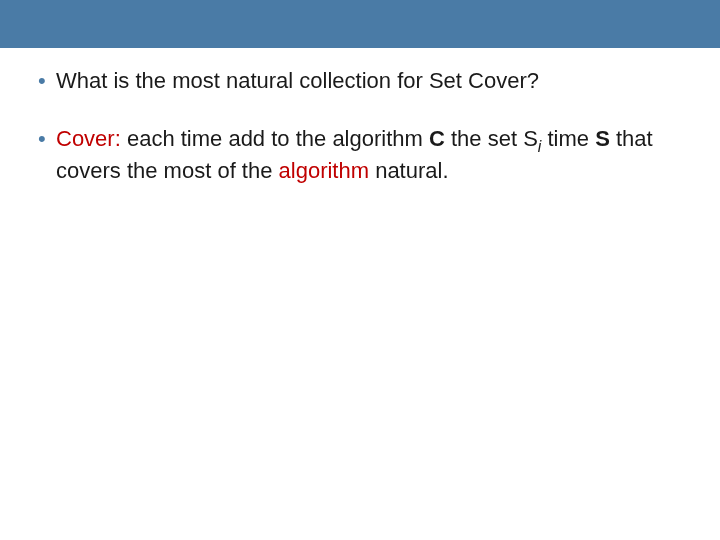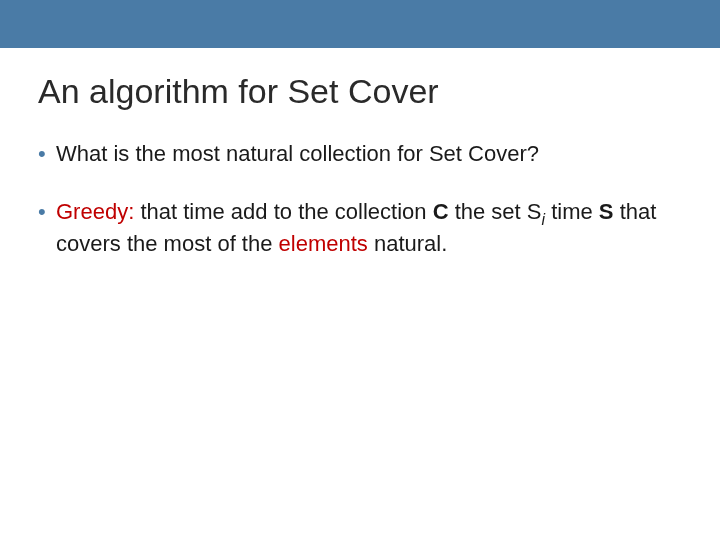--- a/index.html
+++ b/index.html
@@ -53,7 +53,6 @@
 <div class="topbar"></div>
 
 <div class="slide">
-  <h1 class="title">An algorithm for Set Cover</h1>
 
   <ul class="bullets">
     <li>

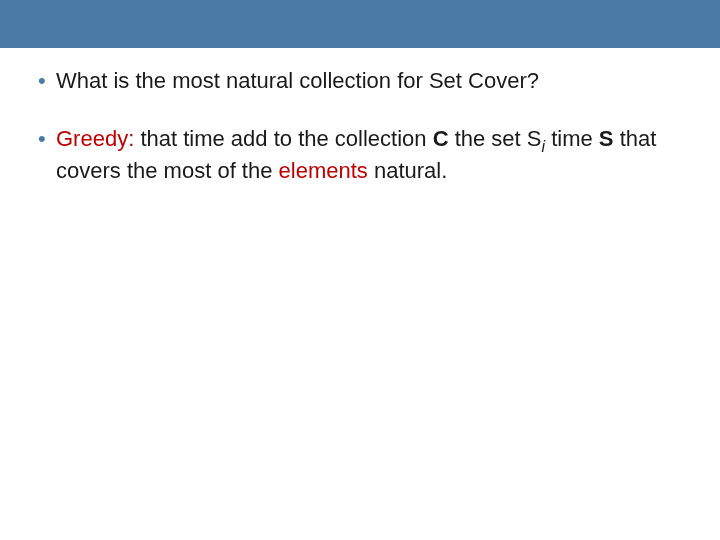--- a/index.html
+++ b/index.html
@@ -59,7 +59,7 @@
       <span>What is the most natural collection for Set Cover?</span>
     </li>
     <li>
-      <span class="red">Greedy:</span><span> that time add to the collection </span><span class="bold">C</span><span> the set </span><span>S</span><span class="sub">i</span><span> time </span><span class="bold">S</span><span> that covers the most of the </span><span class="red">elements</span><span> natural.</span>
+      <span class="red">Cover:</span><span> that time add to the collection </span><span class="bold">C</span><span> the set </span><span>S</span><span class="sub">i</span><span> time </span><span class="bold">S</span><span> that covers the most of the </span><span class="red">elements</span><span> natural.</span>
     </li>
   </ul>
 </div>

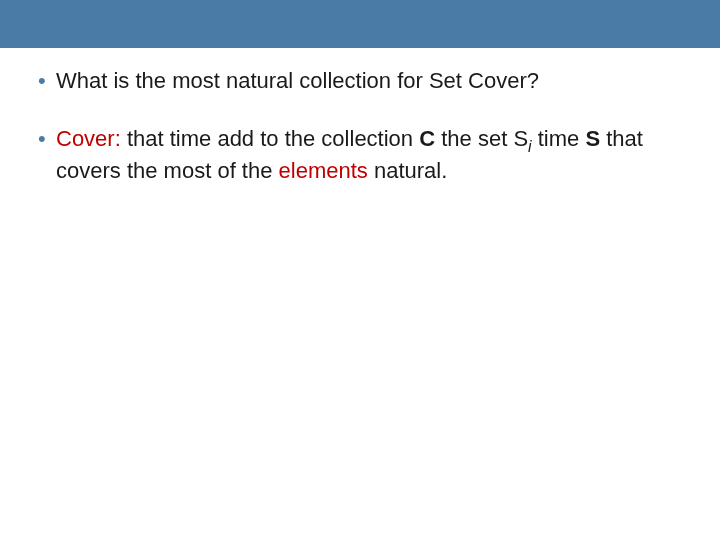--- a/index.html
+++ b/index.html
@@ -59,7 +59,7 @@
       <span>What is the most natural collection for Set Cover?</span>
     </li>
     <li>
-      <span class="red">Cover:</span><span> that time add to the collection </span><span class="bold">C</span><span> the set </span><span>S</span><span class="sub">i</span><span> time </span><span class="bold">S</span><span> that covers the most of the </span><span class="red">elements</span><span> natural.</span>
+      <span class="red">Cover:</span><span> each time add to the algorithm </span><span class="bold">C</span><span> the set </span><span>S</span><span class="sub">i</span><span> time </span><span class="bold">S</span><span> that covers the most of the </span><span class="red">elements</span><span> natural.</span>
     </li>
   </ul>
 </div>

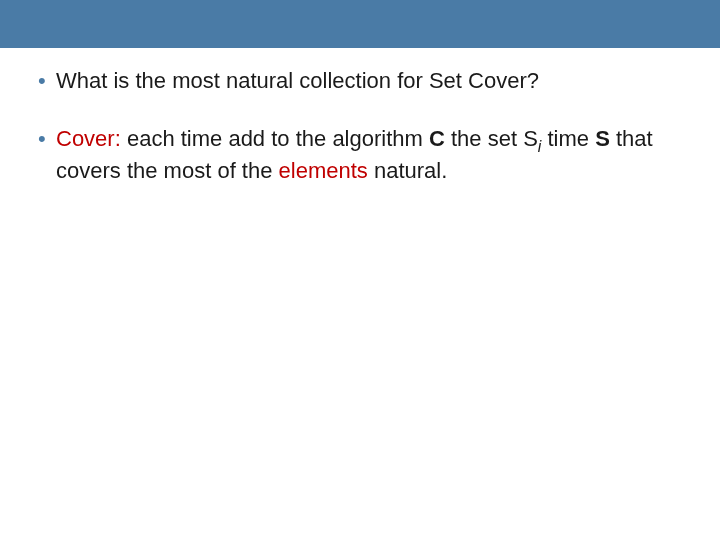--- a/index.html
+++ b/index.html
@@ -59,7 +59,7 @@
       <span>What is the most natural collection for Set Cover?</span>
     </li>
     <li>
-      <span class="red">Cover:</span><span> each time add to the algorithm </span><span class="bold">C</span><span> the set </span><span>S</span><span class="sub">i</span><span> time </span><span class="bold">S</span><span> that covers the most of the </span><span class="red">elements</span><span> natural.</span>
+      <span class="red">Cover:</span><span> each time add to the algorithm </span><span class="bold">C</span><span> the set </span><span>S</span><span class="sub">i</span><span> time </span><span class="bold">S</span><span> that covers the most of the </span><span class="red">algorithm</span><span> natural.</span>
     </li>
   </ul>
 </div>

